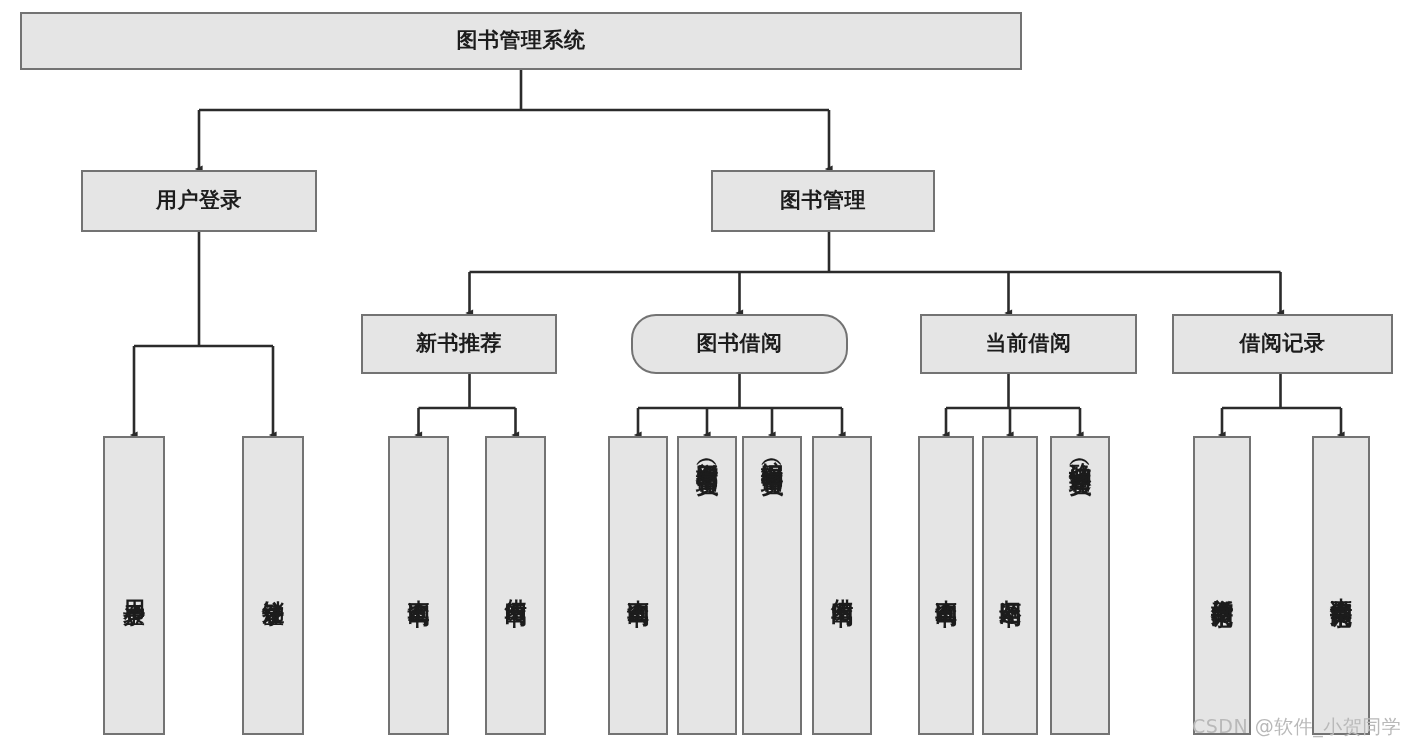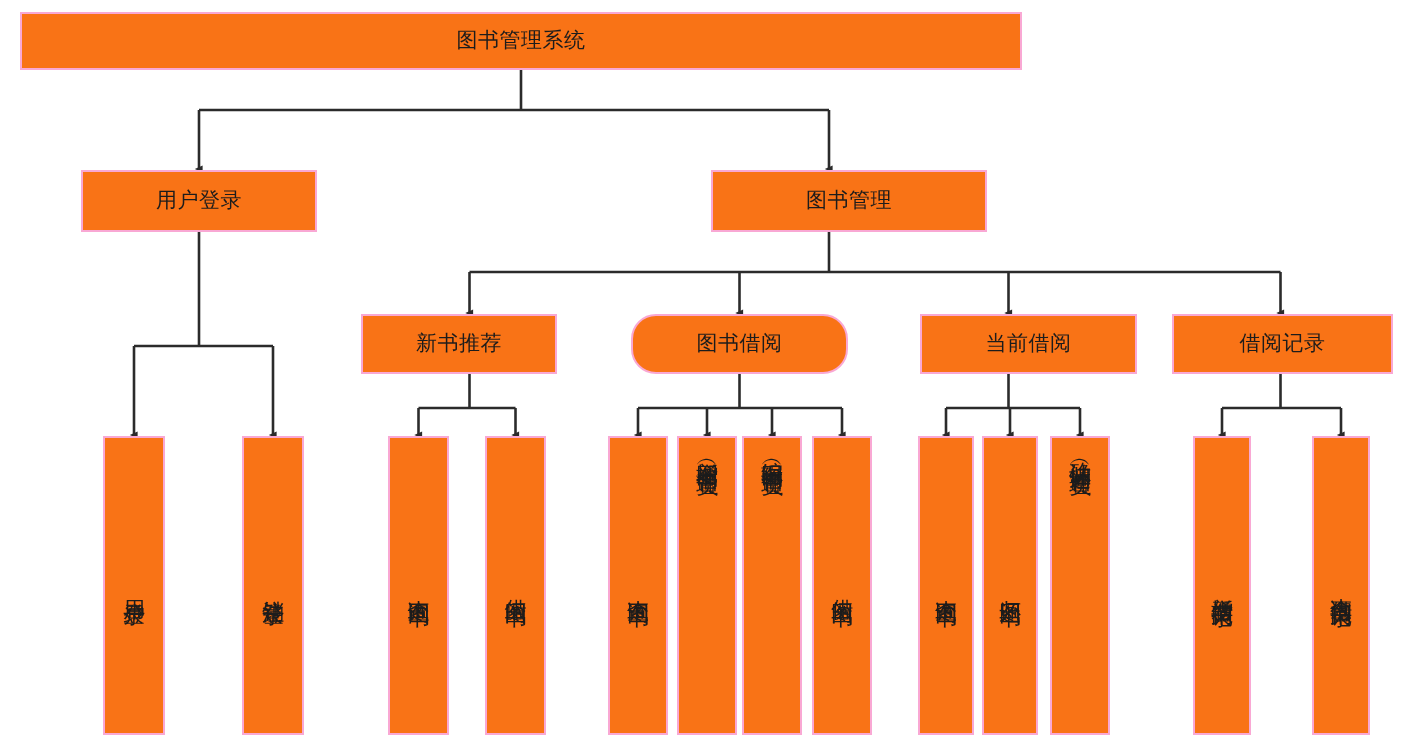--- a/index.html
+++ b/index.html
@@ -30,12 +30,13 @@
   .node-box {
     position: absolute;
     box-sizing: border-box;
-    border: 2px solid #f9a8d4;
-    background: #f97316;
+    border: 2px solid #737373;
+    background: #e5e5e5;
     display: flex;
     align-items: center;
     justify-content: center;
     color: #1a1a1a;
+    font-weight: bold;
   }
   .node-label {
     font-size: 21px;

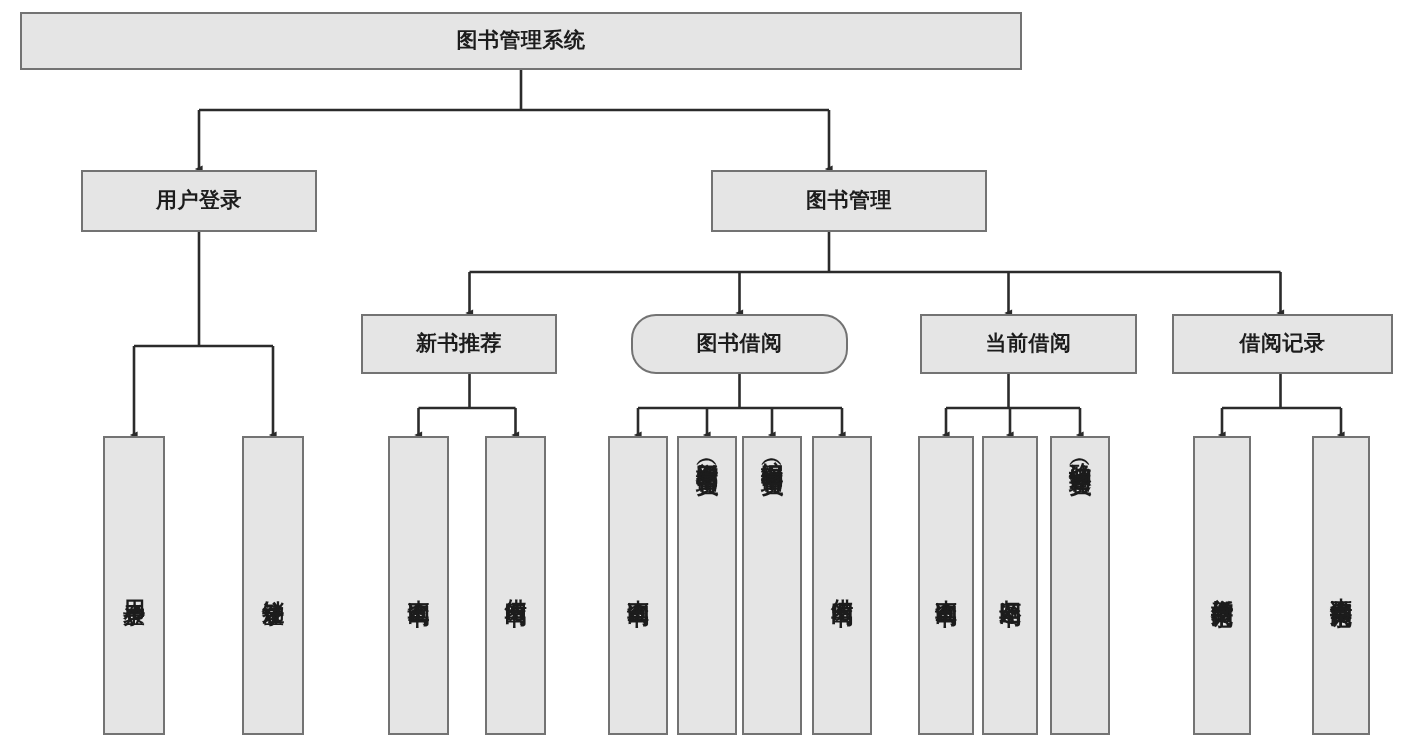--- a/index.html
+++ b/index.html
@@ -126,7 +126,7 @@
       <div class="node-box" style="left: 81px; top: 170px; width: 236px; height: 62px;">
         <span class="node-label">用户登录</span>
       </div>
-      <div class="node-box" style="left: 711px; top: 170px; width: 276px; height: 62px;">
+      <div class="node-box" style="left: 711px; top: 170px; width: 224px; height: 62px;">
         <span class="node-label">图书管理</span>
       </div>
       <div class="node-box" style="left: 361px; top: 314px; width: 196px; height: 60px;">

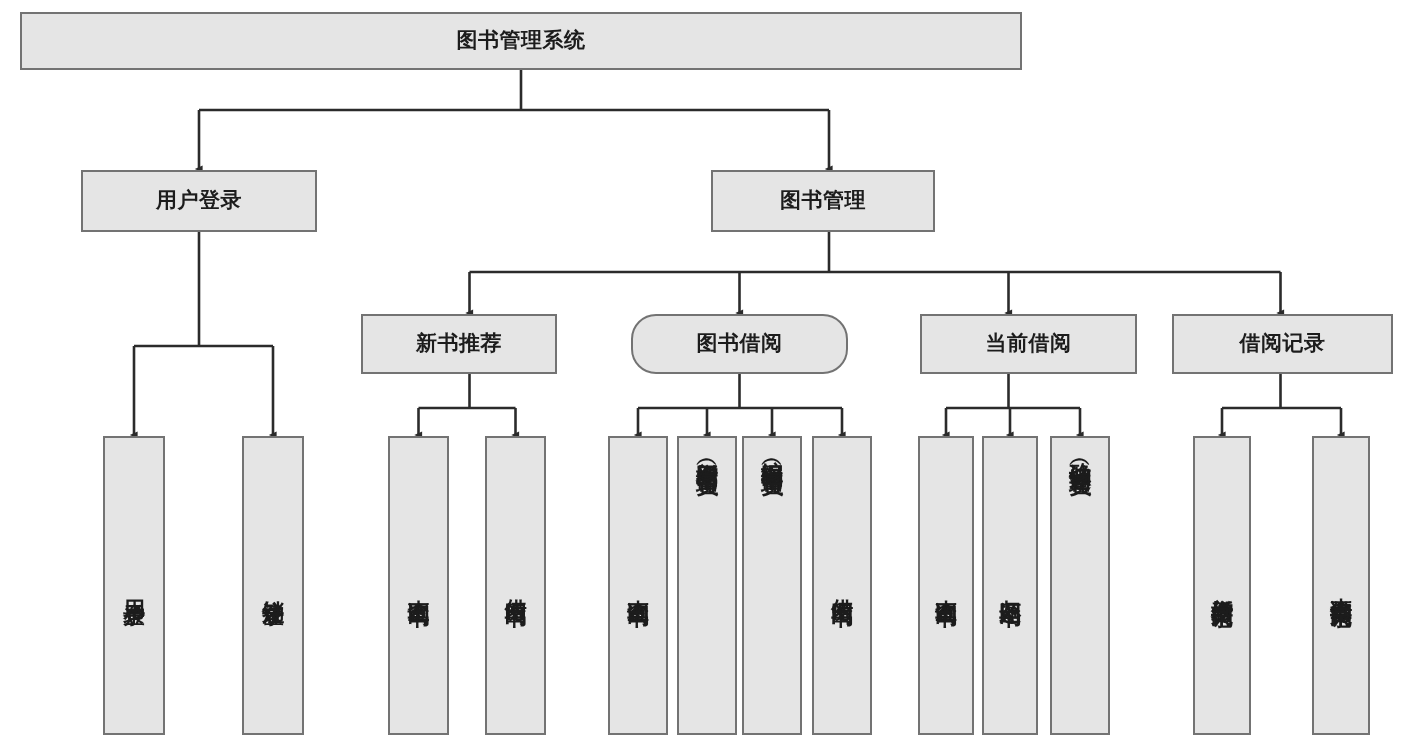--- a/index.html
+++ b/index.html
@@ -182,6 +182,7 @@
       </div>
     </div>
 
+  <div class="watermark" style="left: 1192px; top: 714px;">CSDN @软件_小贺同学</div>
 
 </div>
 

